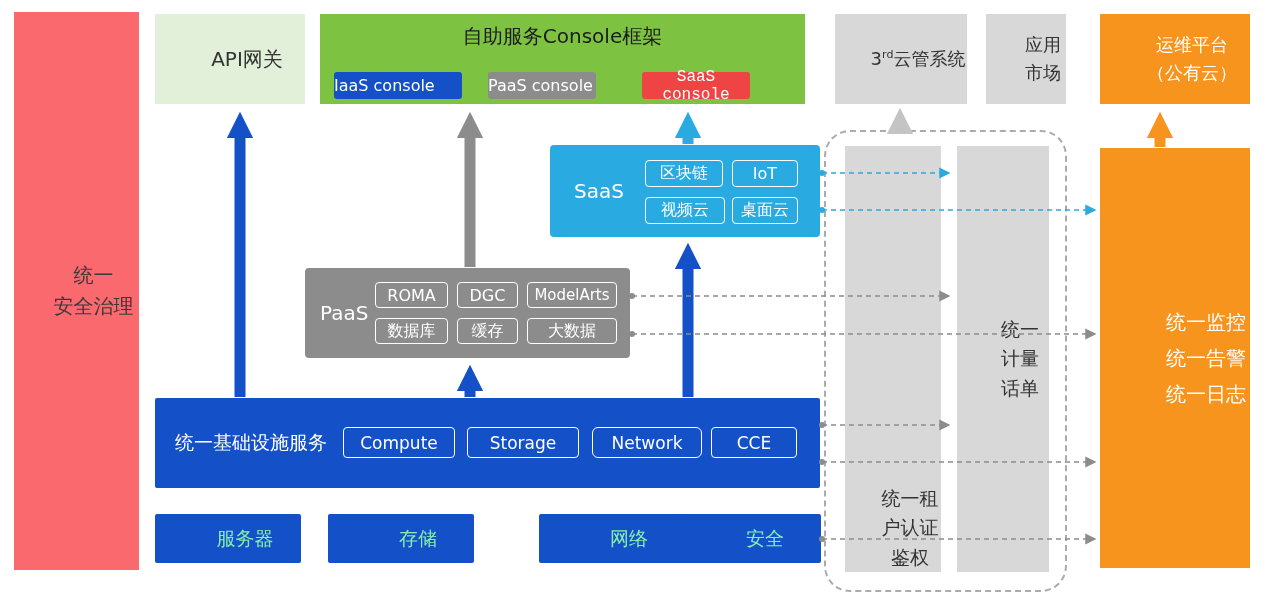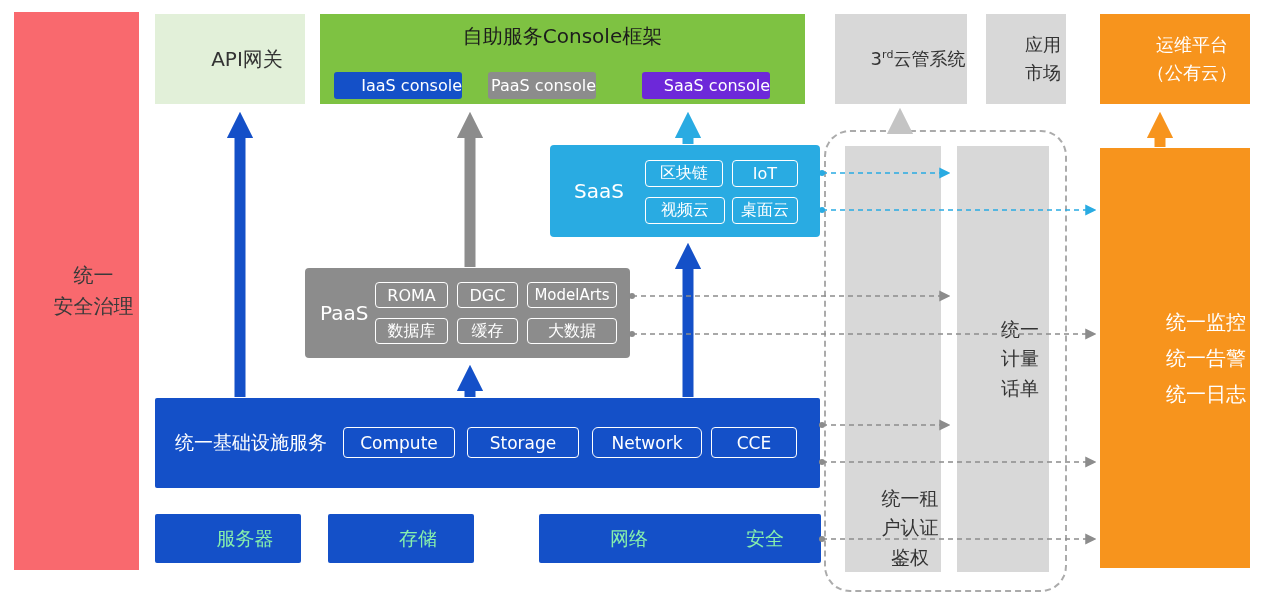--- a/index.html
+++ b/index.html
@@ -33,7 +33,7 @@
   .api-gateway { left: 155px; top: 14px; width: 150px; height: 90px; background: #E2F0D9; font-size: 20px; }
   .console-framework { left: 320px; top: 14px; width: 485px; height: 90px; background: #7EC242; }
   .console-title { position: absolute; top: 9px; left: 0; width: 100%; text-align: center; font-size: 20px; color: #1c1c1c; }
-  .console-sub { position: absolute; top: 58px; height: 27px; display: flex; align-items: center; justify-content: flex-end; color: #fff; font-size: 16px; border-radius: 3px; }
+  .console-sub { position: absolute; top: 58px; height: 27px; display: flex; align-items: center; justify-content: flex-start; color: #fff; font-size: 16px; border-radius: 3px; }
   .console-iaas { left: 14px;  width: 128px; background: #1450C8; }
   .console-paas { left: 168px; width: 108px; background: #8C8C8C; }
   .console-saas { left: 322px; width: 128px; background: #6d28d9; }

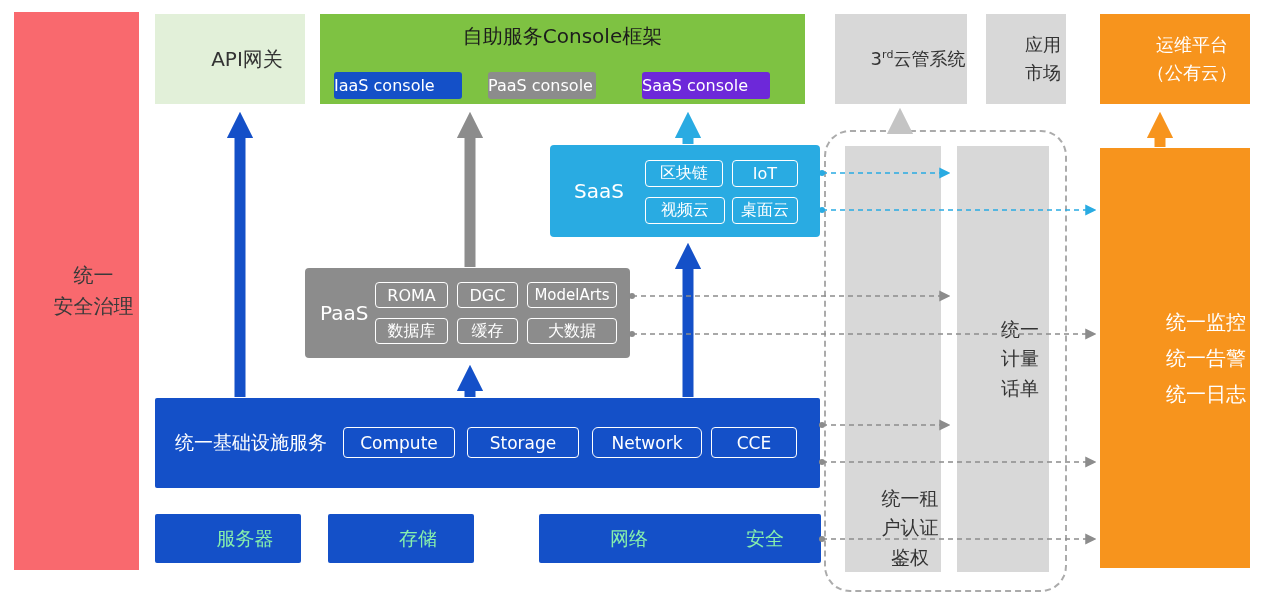--- a/index.html
+++ b/index.html
@@ -36,7 +36,7 @@
   .console-sub { position: absolute; top: 58px; height: 27px; display: flex; align-items: center; justify-content: flex-start; color: #fff; font-size: 16px; border-radius: 3px; }
   .console-iaas { left: 14px;  width: 128px; background: #1450C8; }
   .console-paas { left: 168px; width: 108px; background: #8C8C8C; }
-  .console-saas { left: 322px; width: 128px; background: #6d28d9; }
+  .console-saas { left: 322px; width: 108px; background: #ef4444; font-family: Liberation Mono, monospace; }
   .third-party { left: 835px; top: 14px; width: 132px; height: 90px; background: #D8D8D8; font-size: 18px; }
   .third-party sup { font-size: 11px; }
   .app-market { left: 986px; top: 14px; width: 80px; height: 90px; background: #D8D8D8; font-size: 18px; }

